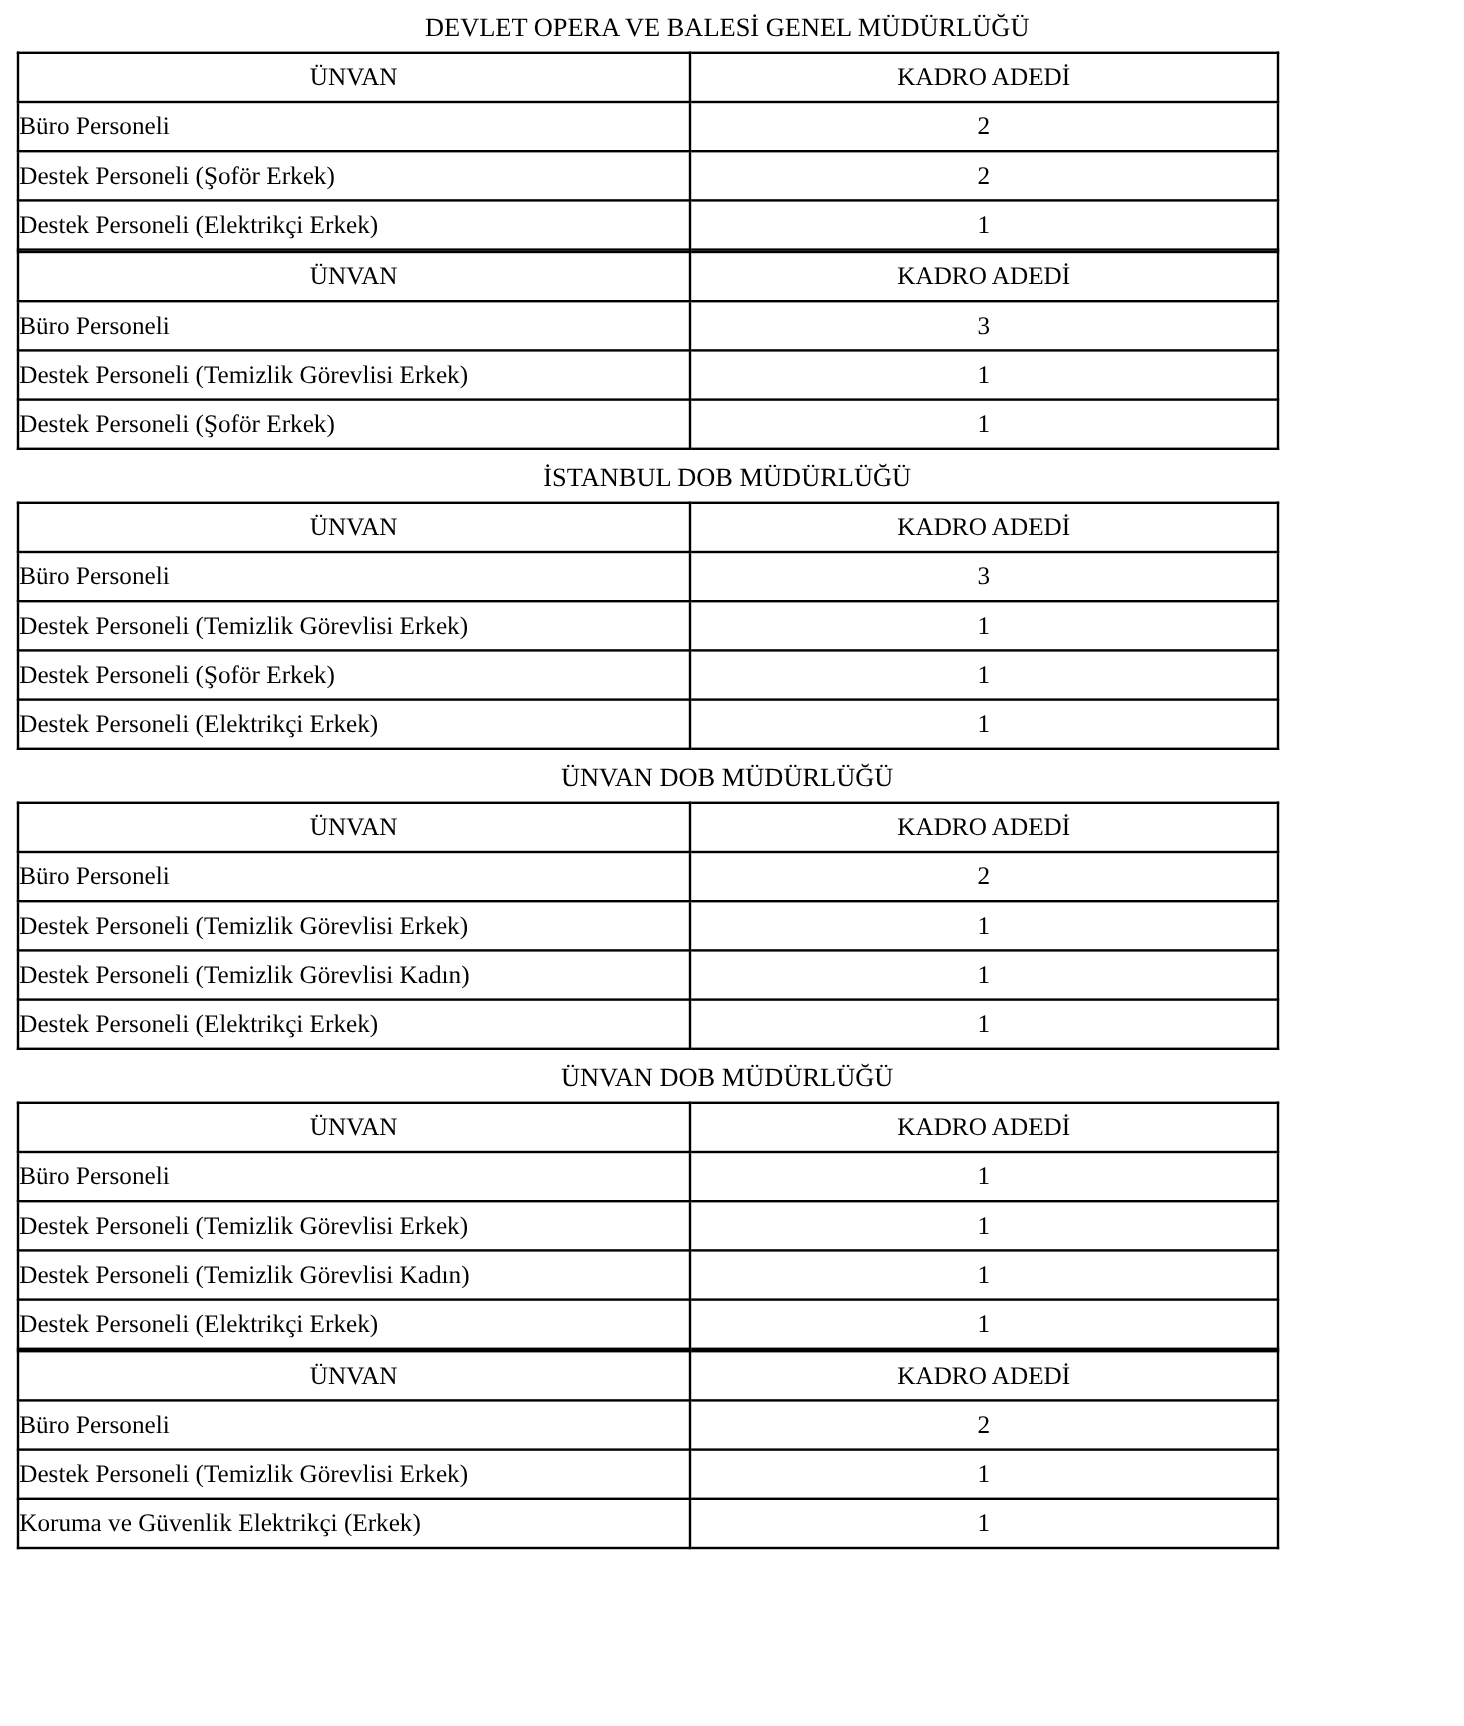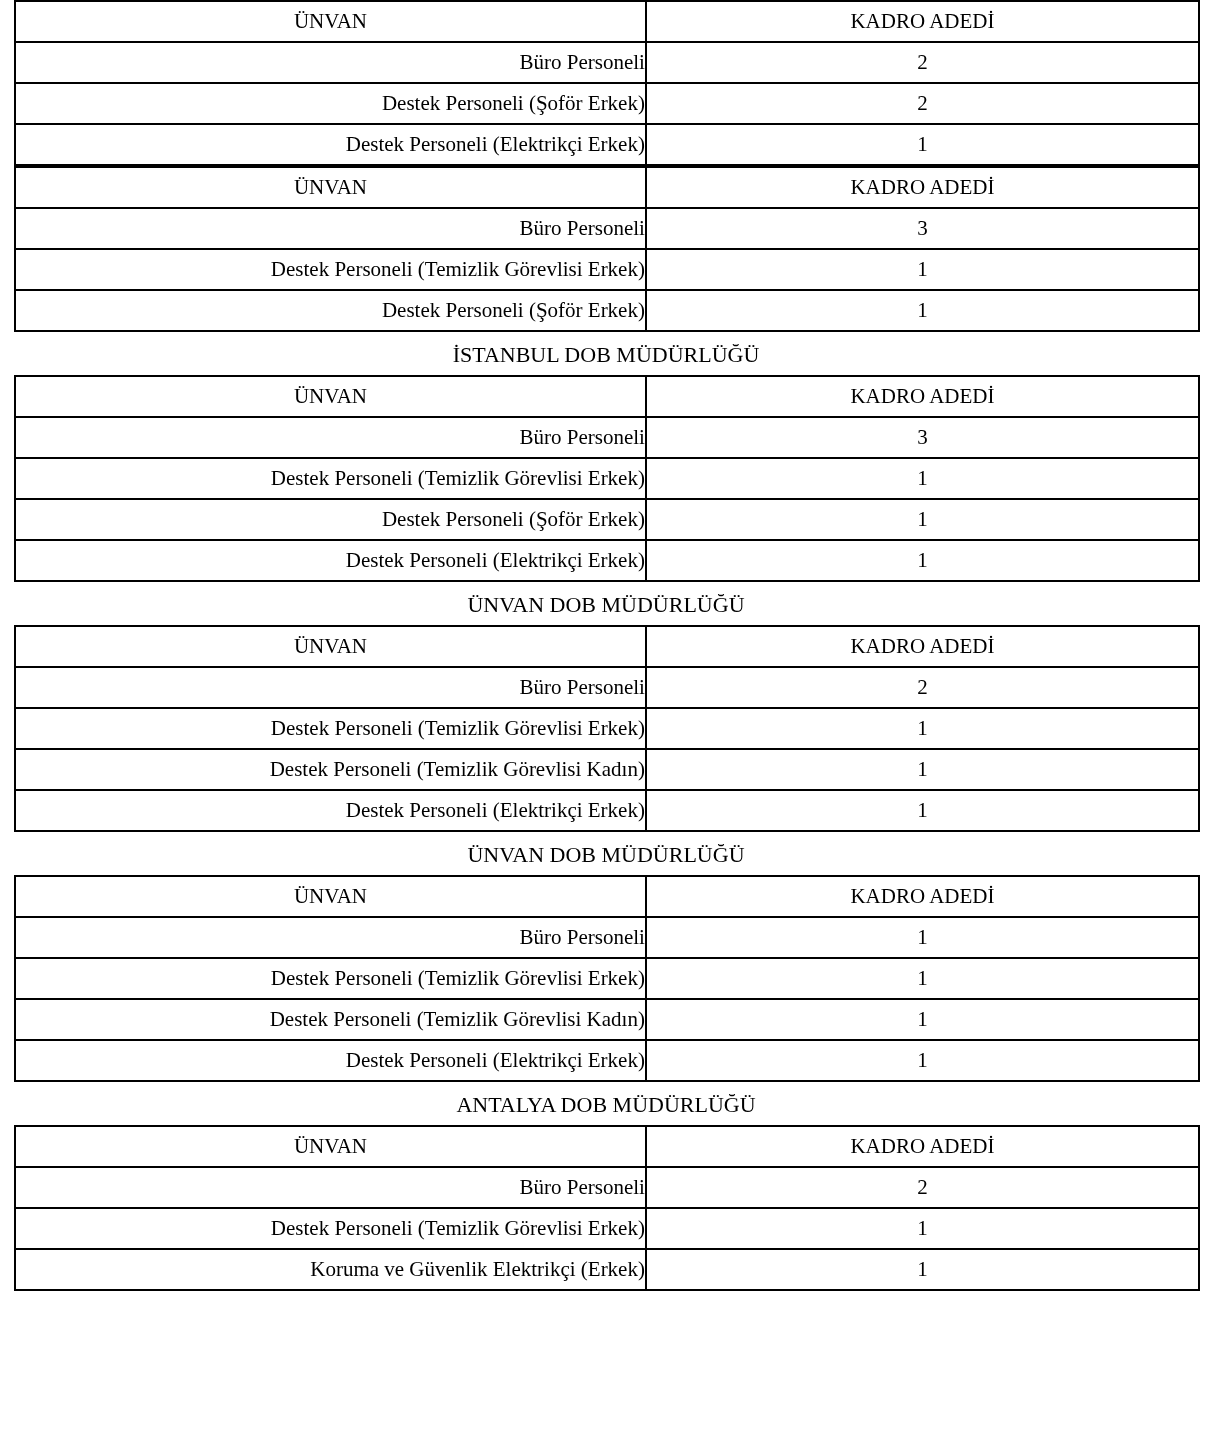--- a/index.html
+++ b/index.html
@@ -52,6 +52,7 @@
 
 <div class="doc">
   <section class="section">
+    <div class="section-title">DEVLET OPERA VE BALESİ GENEL MÜDÜRLÜĞÜ</div>
     <table class="kadro-table">
       <thead>
         <tr>

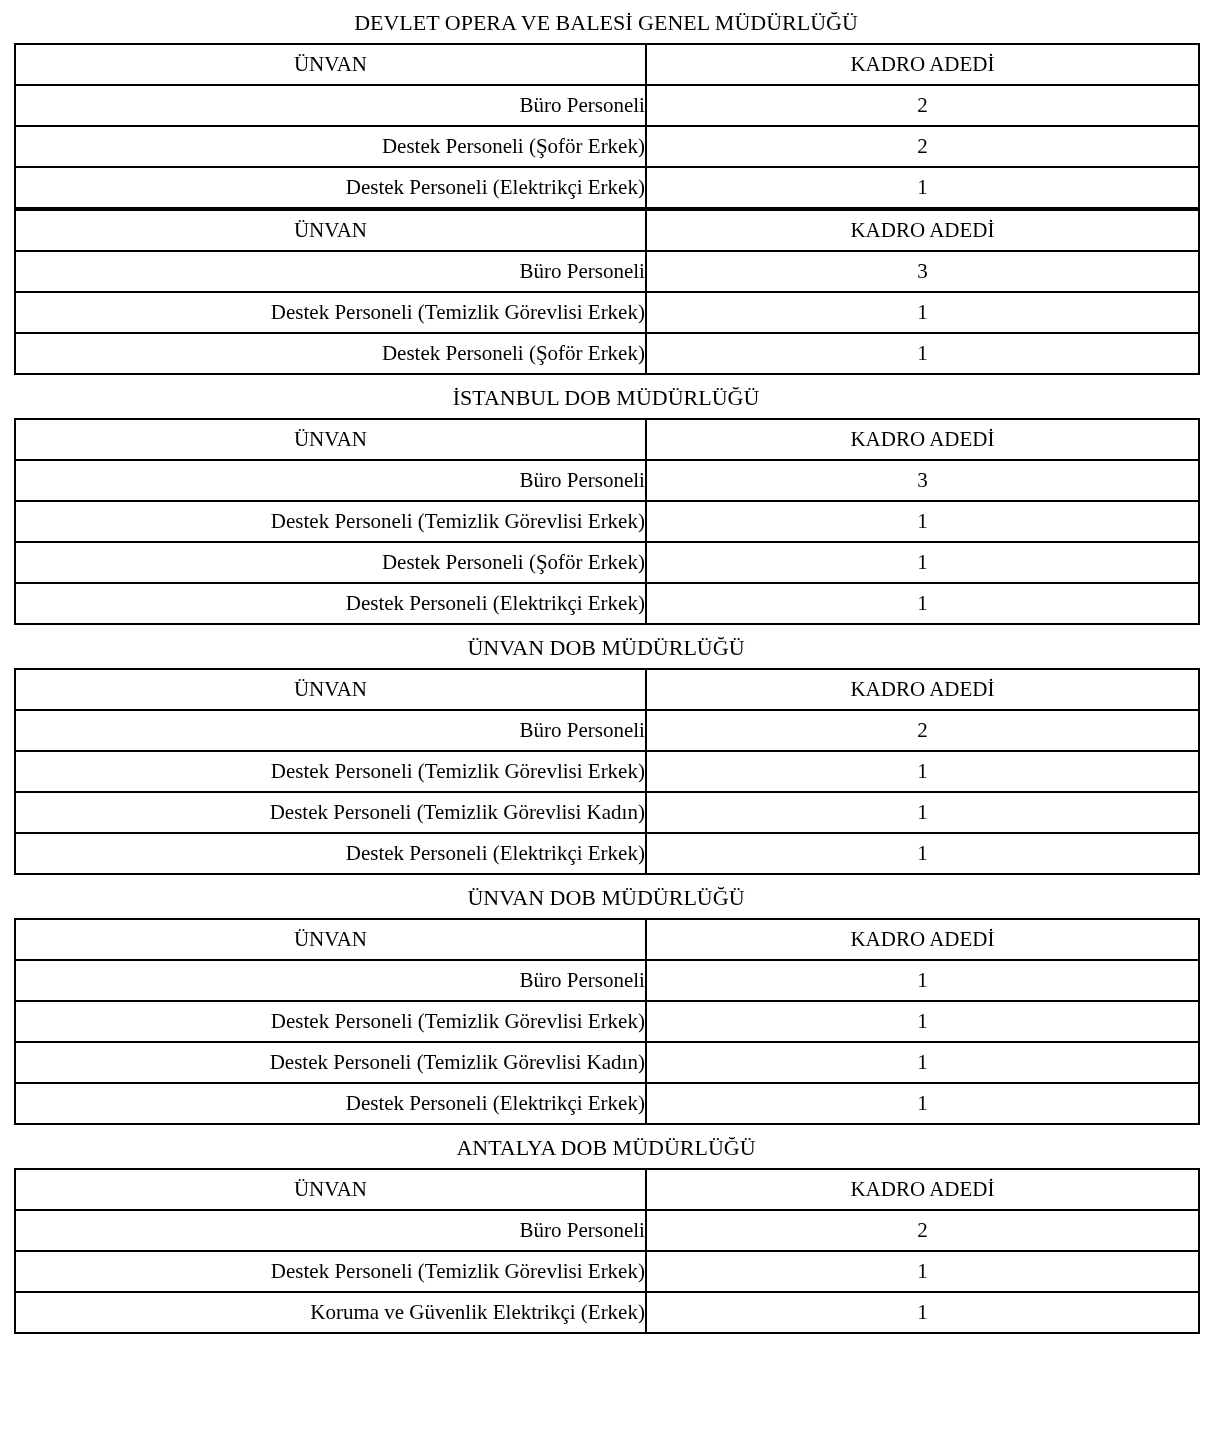--- a/index.html
+++ b/index.html
@@ -29,7 +29,7 @@
   }
   table.kadro-table {
     border-collapse: collapse;
-    width: 1186px;
+    width: 1052px;
     table-layout: fixed;
   }
   table.kadro-table th,

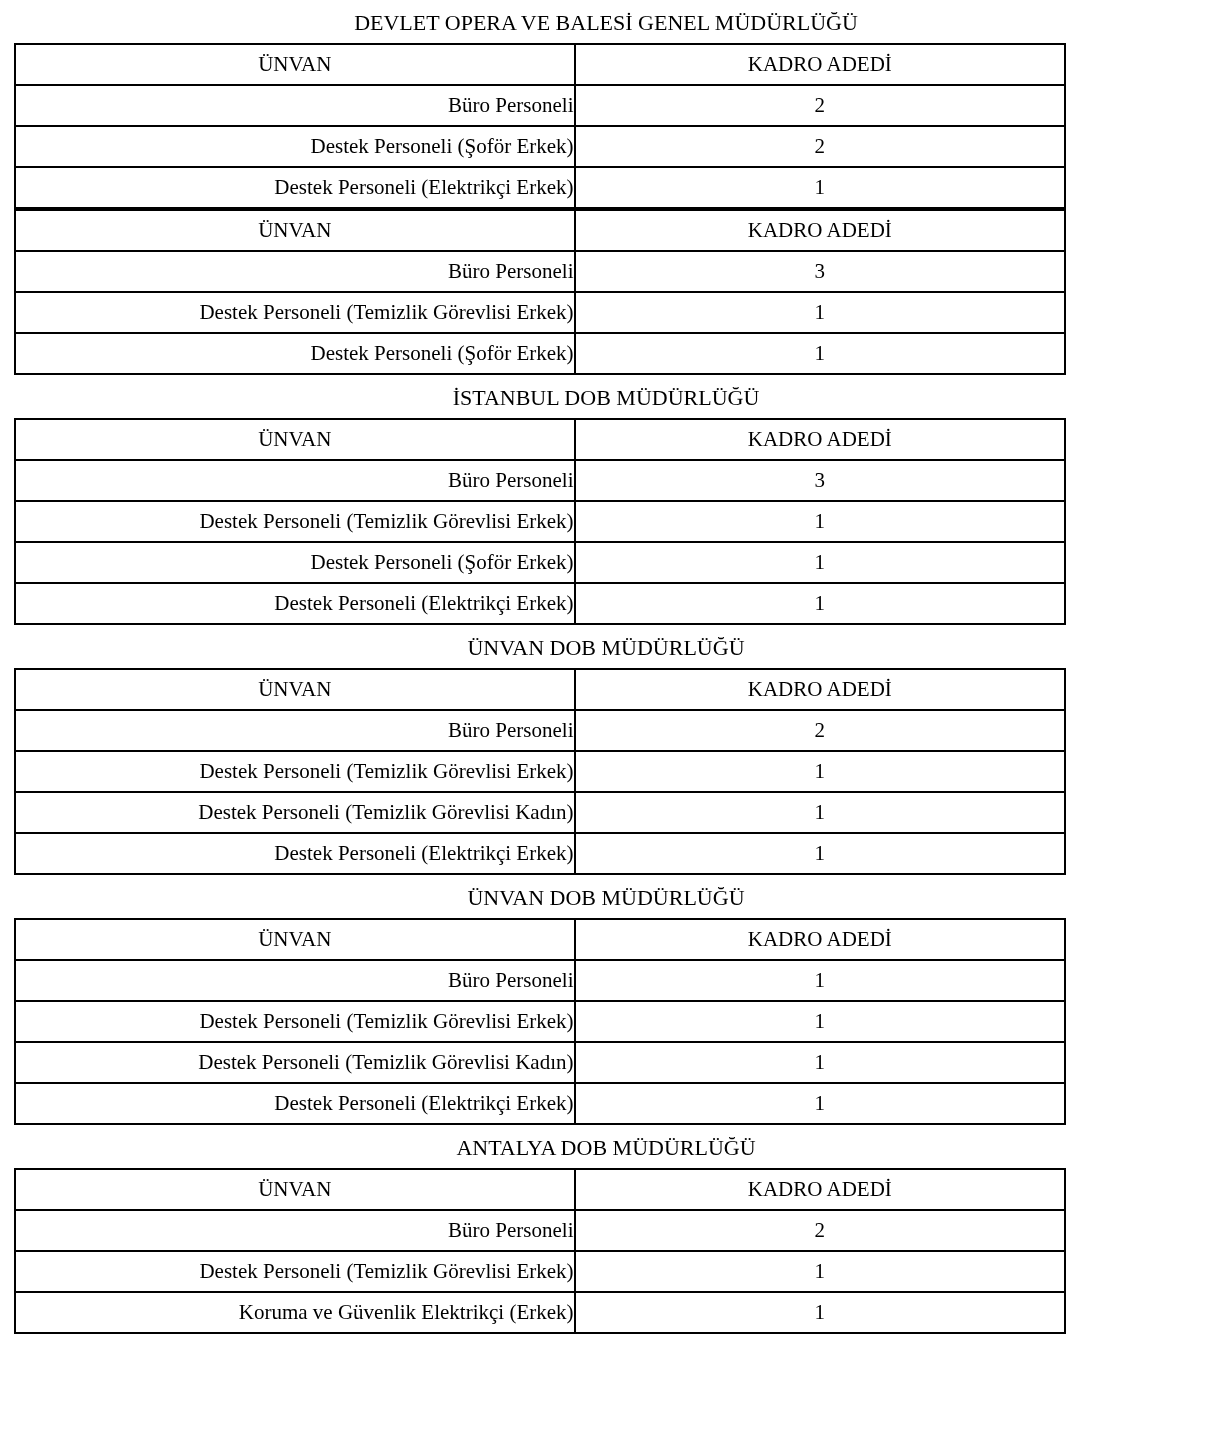--- a/index.html
+++ b/index.html
@@ -44,7 +44,7 @@
   }
   th.col-unvan { width: 53.3%; text-align: center; }
   th.col-kadro { width: 46.7%; text-align: center; }
-  td.cell-unvan { text-align: right; padding-left: 5px; }
+  td.cell-unvan { text-align: left; padding-left: 5px; }
   td.cell-kadro { text-align: center; }
 </style>
 </head>

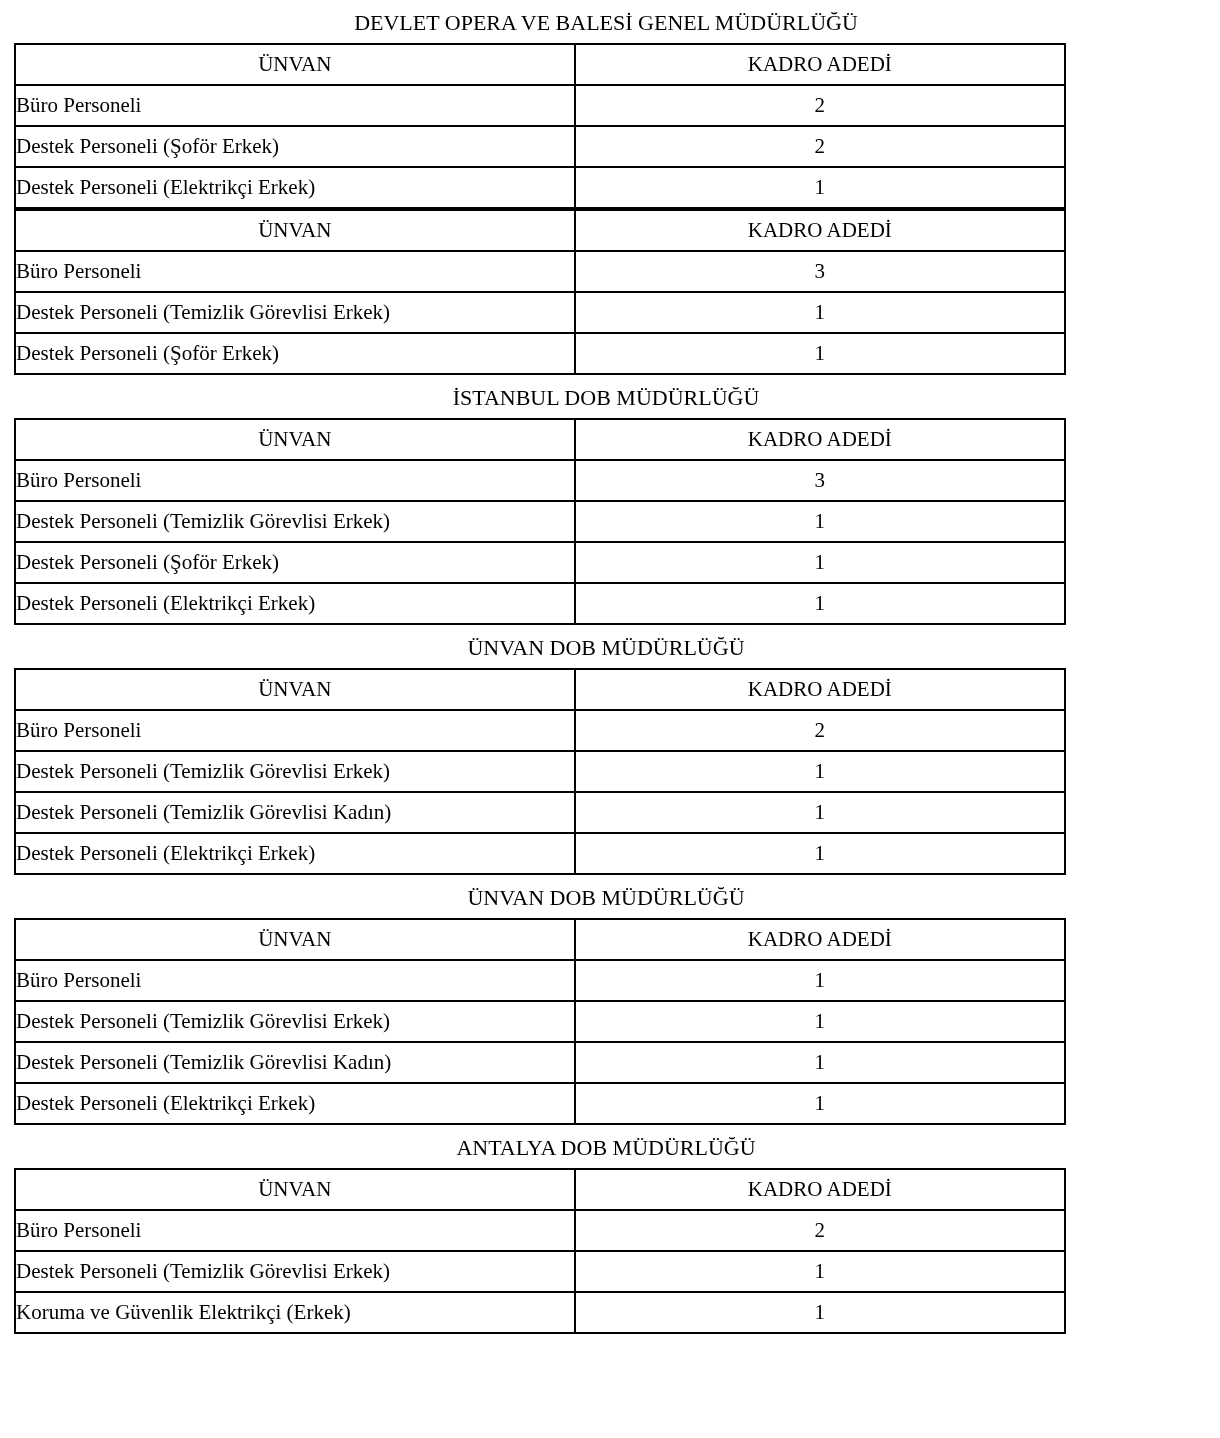--- a/index.html
+++ b/index.html
@@ -193,7 +193,6 @@
   </section>
 
   <section class="section">
-    <div class="section-title">ANTALYA DOB MÜDÜRLÜĞÜ</div>
     <table class="kadro-table">
       <thead>
         <tr>

